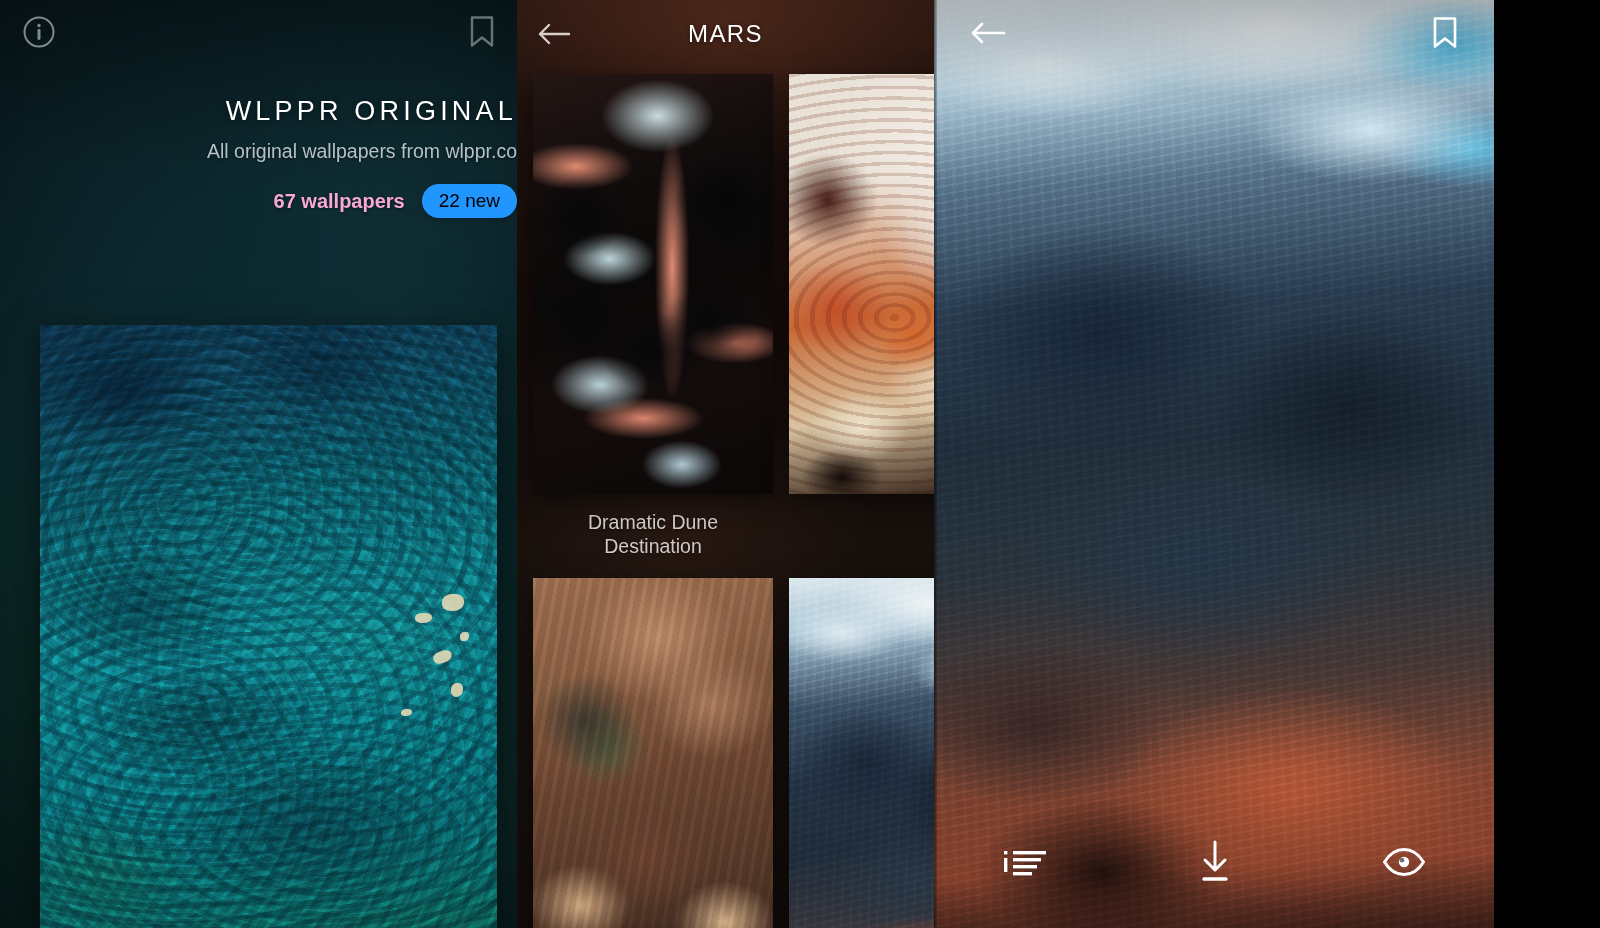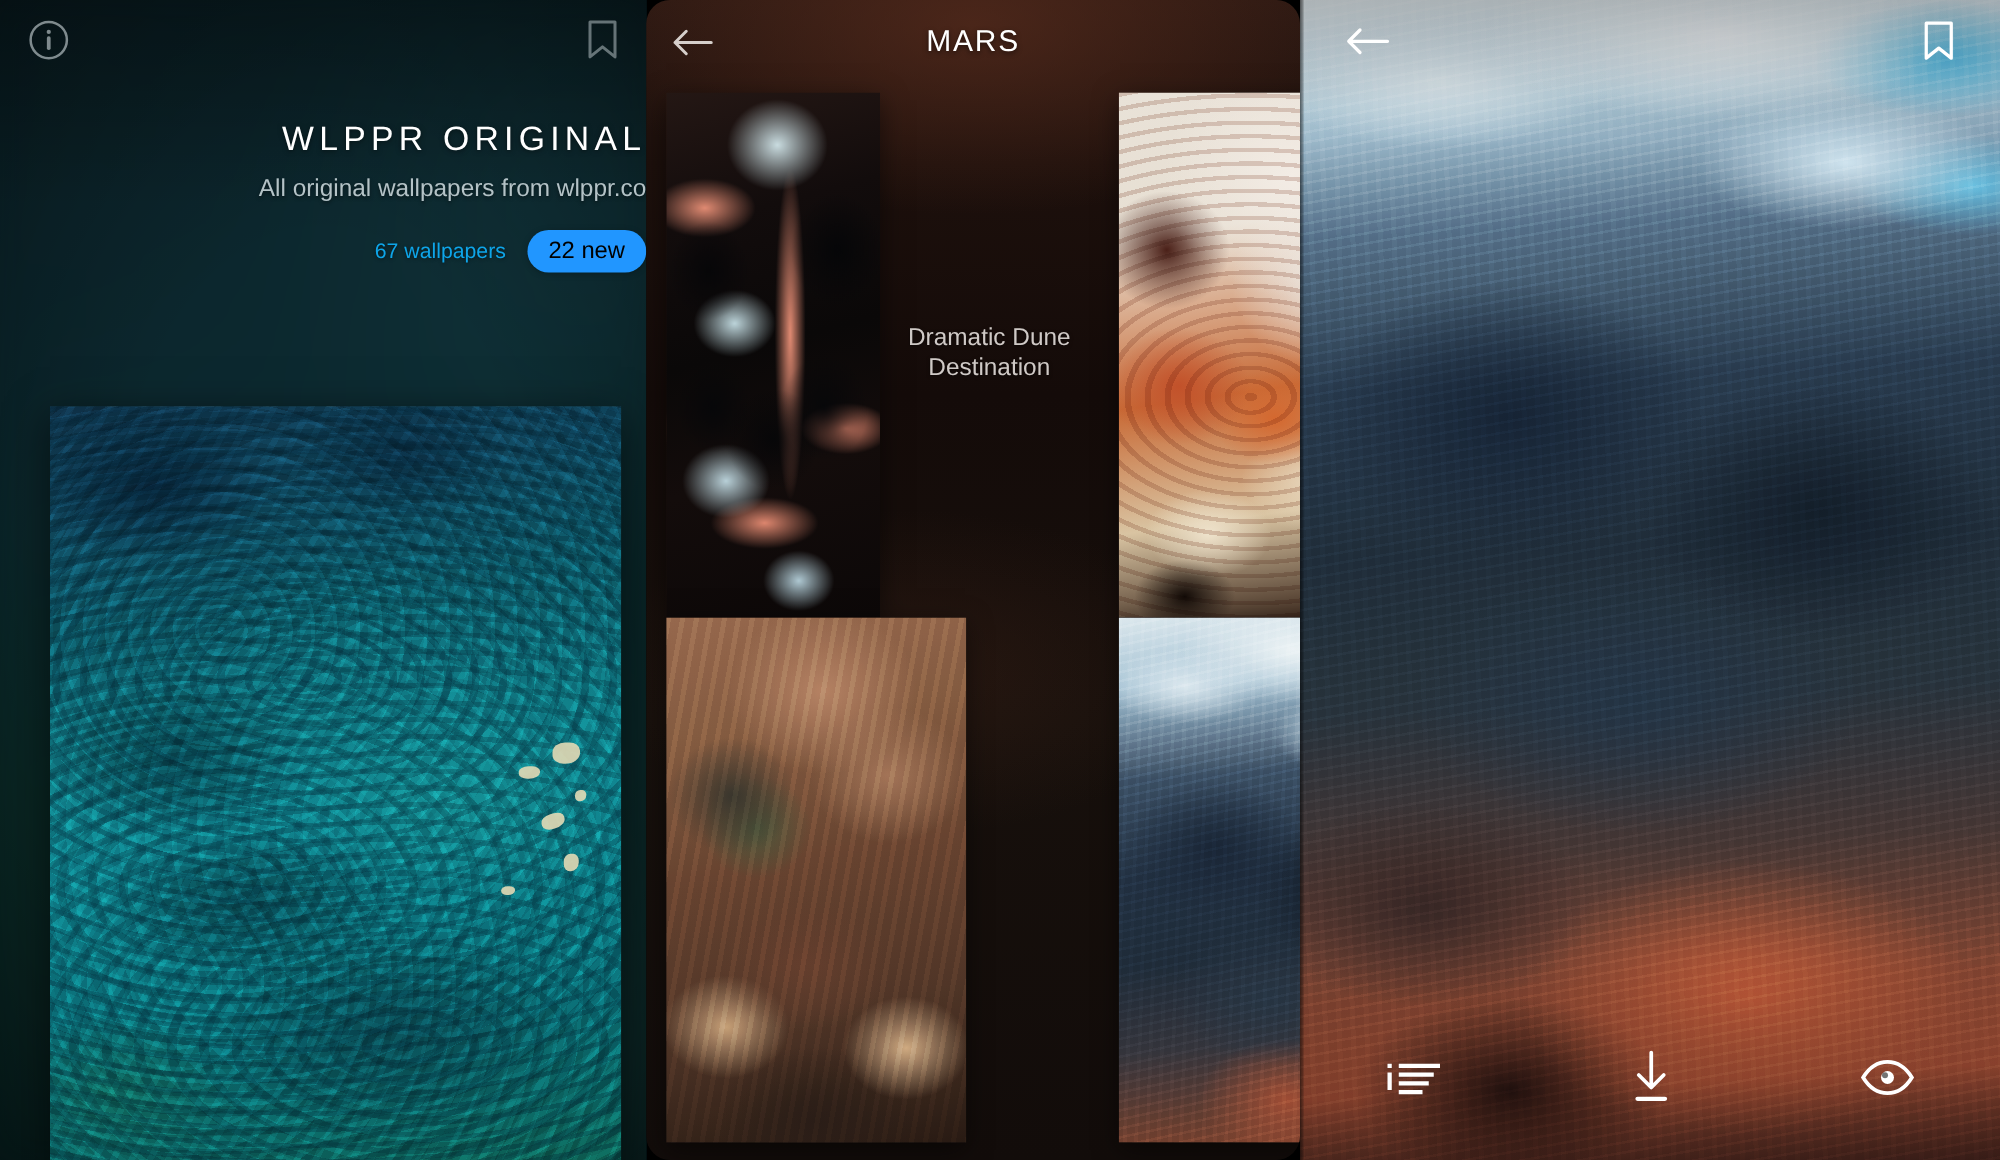--- a/index.html
+++ b/index.html
@@ -110,9 +110,8 @@
 
   
   .panel-mid {
-    position:relative; width:523px; height:928px; overflow:hidden;
+    position:relative; width:417px; height:928px; overflow:hidden;
     background:linear-gradient(180deg,#2b1812 0%, #1d100c 14%, #140b09 34%, #17100c 62%, #120c0a 100%);
-    border-radius:19px;
   }
   .mid-glow {
     position:absolute; inset:0;

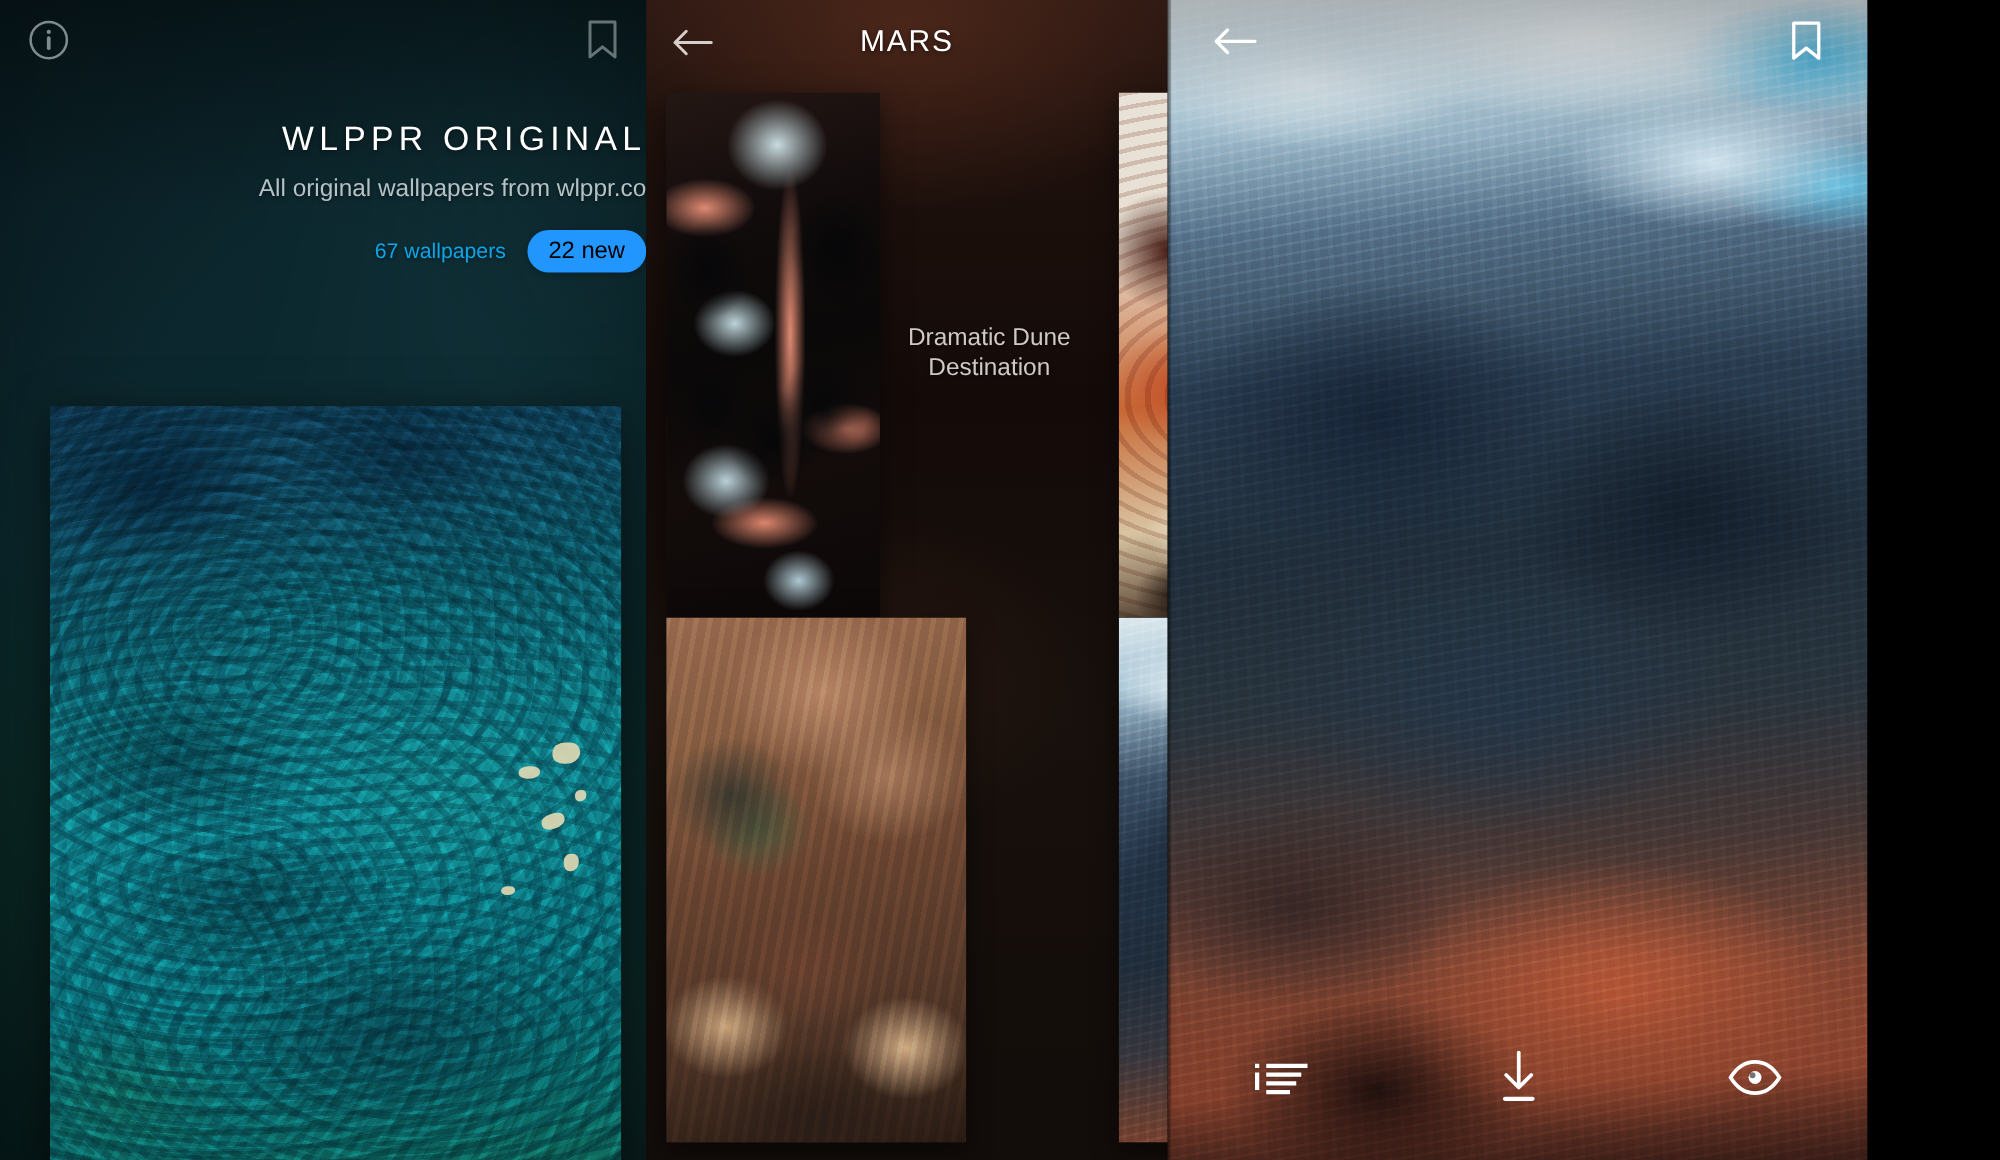--- a/index.html
+++ b/index.html
@@ -56,7 +56,7 @@
   .coll-meta {
     margin-top:20px; display:flex; align-items:center; gap:17px;
   }
-  .coll-count { color:#0ea5e9; font-size:17px; font-weight:400;
+  .coll-count { color:#f9a8d4; font-size:20px; font-weight:700;
     text-shadow:0 1px 3px rgba(0,0,0,.45); }
   .badge-new {
     background:#2196ff; color:#000000; font-size:19px;

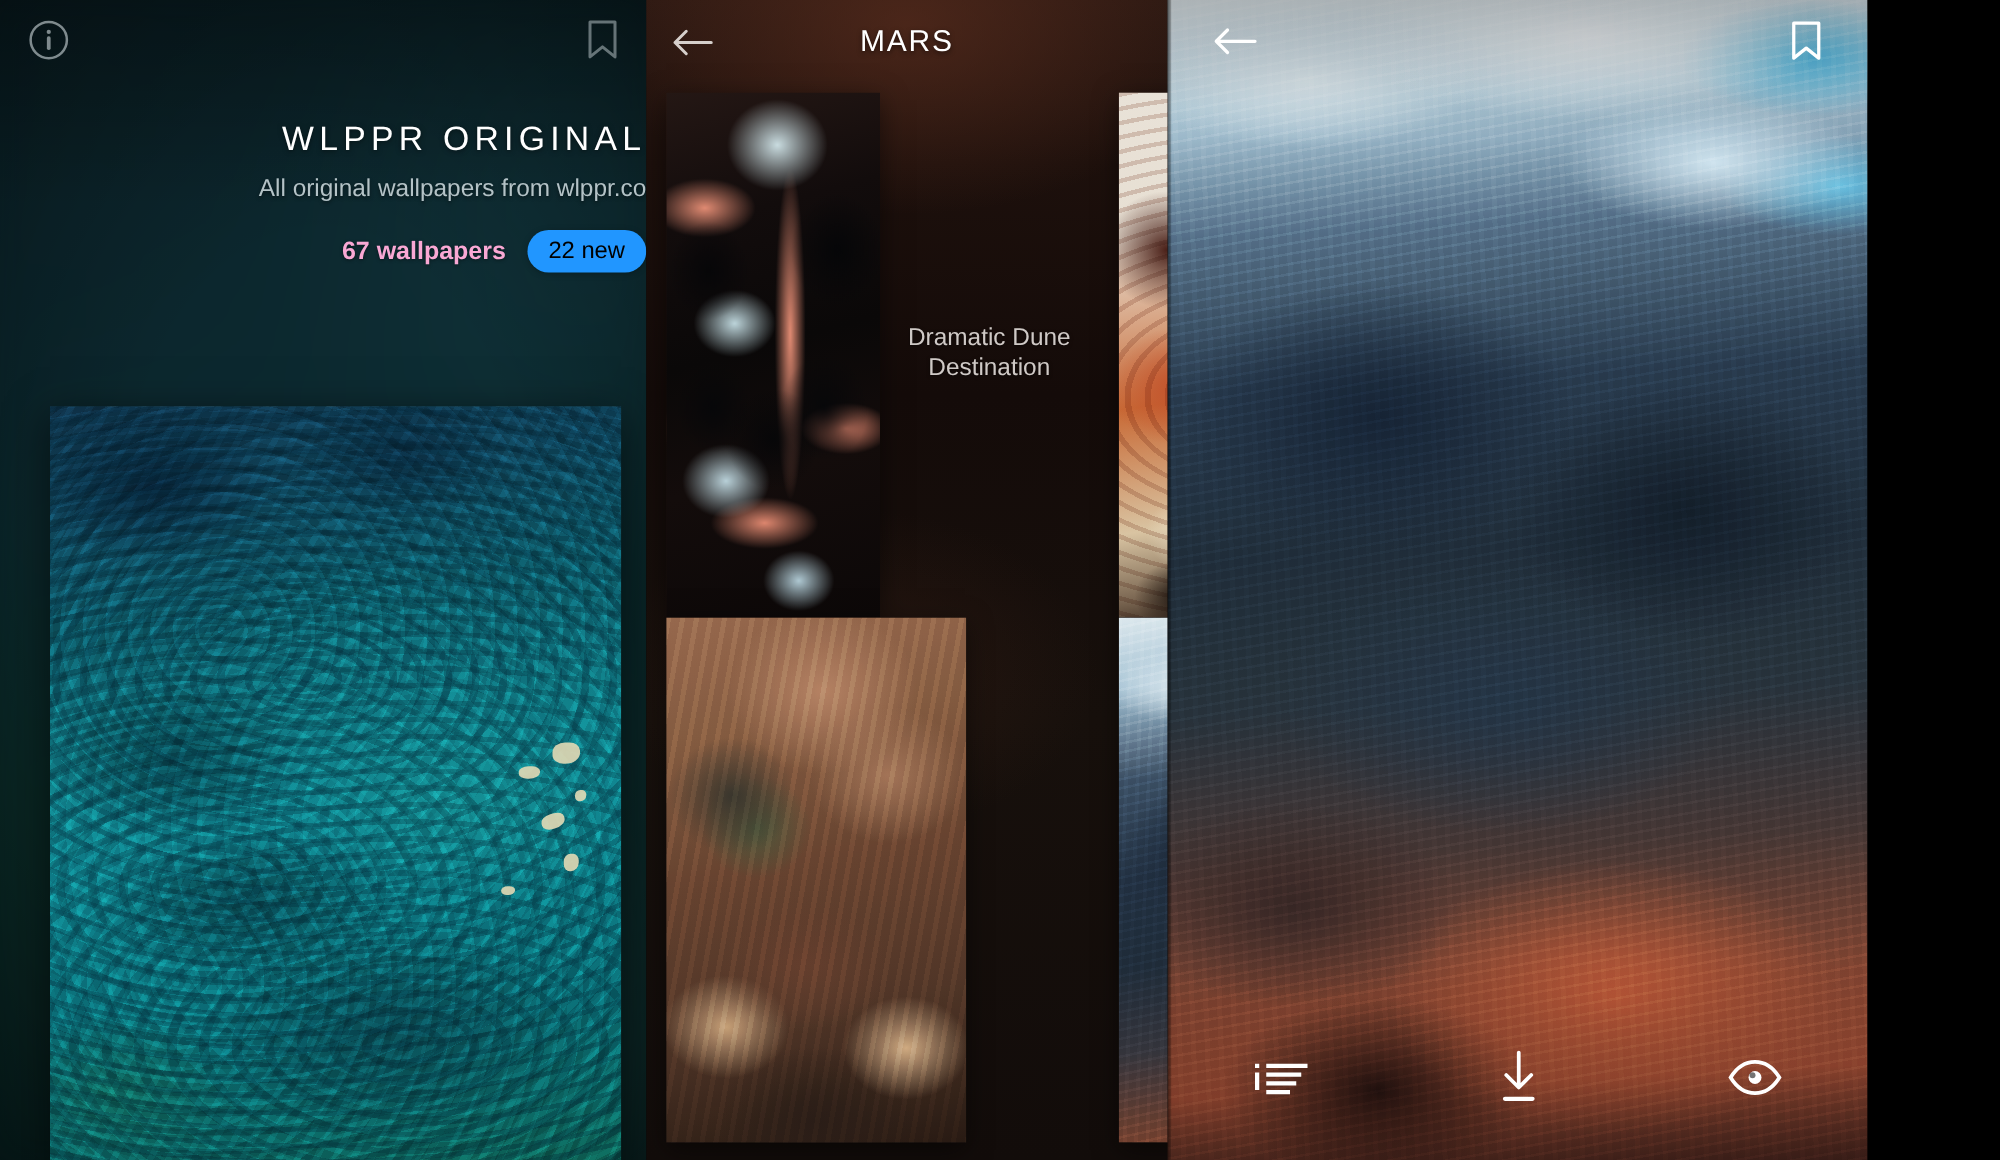--- a/index.html
+++ b/index.html
@@ -133,7 +133,7 @@
     position:relative; z-index:4; padding:6px 16px 0;
     display:grid; grid-template-columns:1fr 1fr; column-gap:16px; row-gap:0;
   }
-  .cell { display:flex; flex-direction:row; align-items:center; }
+  .cell { display:flex; flex-direction:column; align-items:center; }
   .thumb {
     position:relative; width:240px; height:420px; overflow:hidden;
     box-shadow:0 6px 20px rgba(0,0,0,.5);

